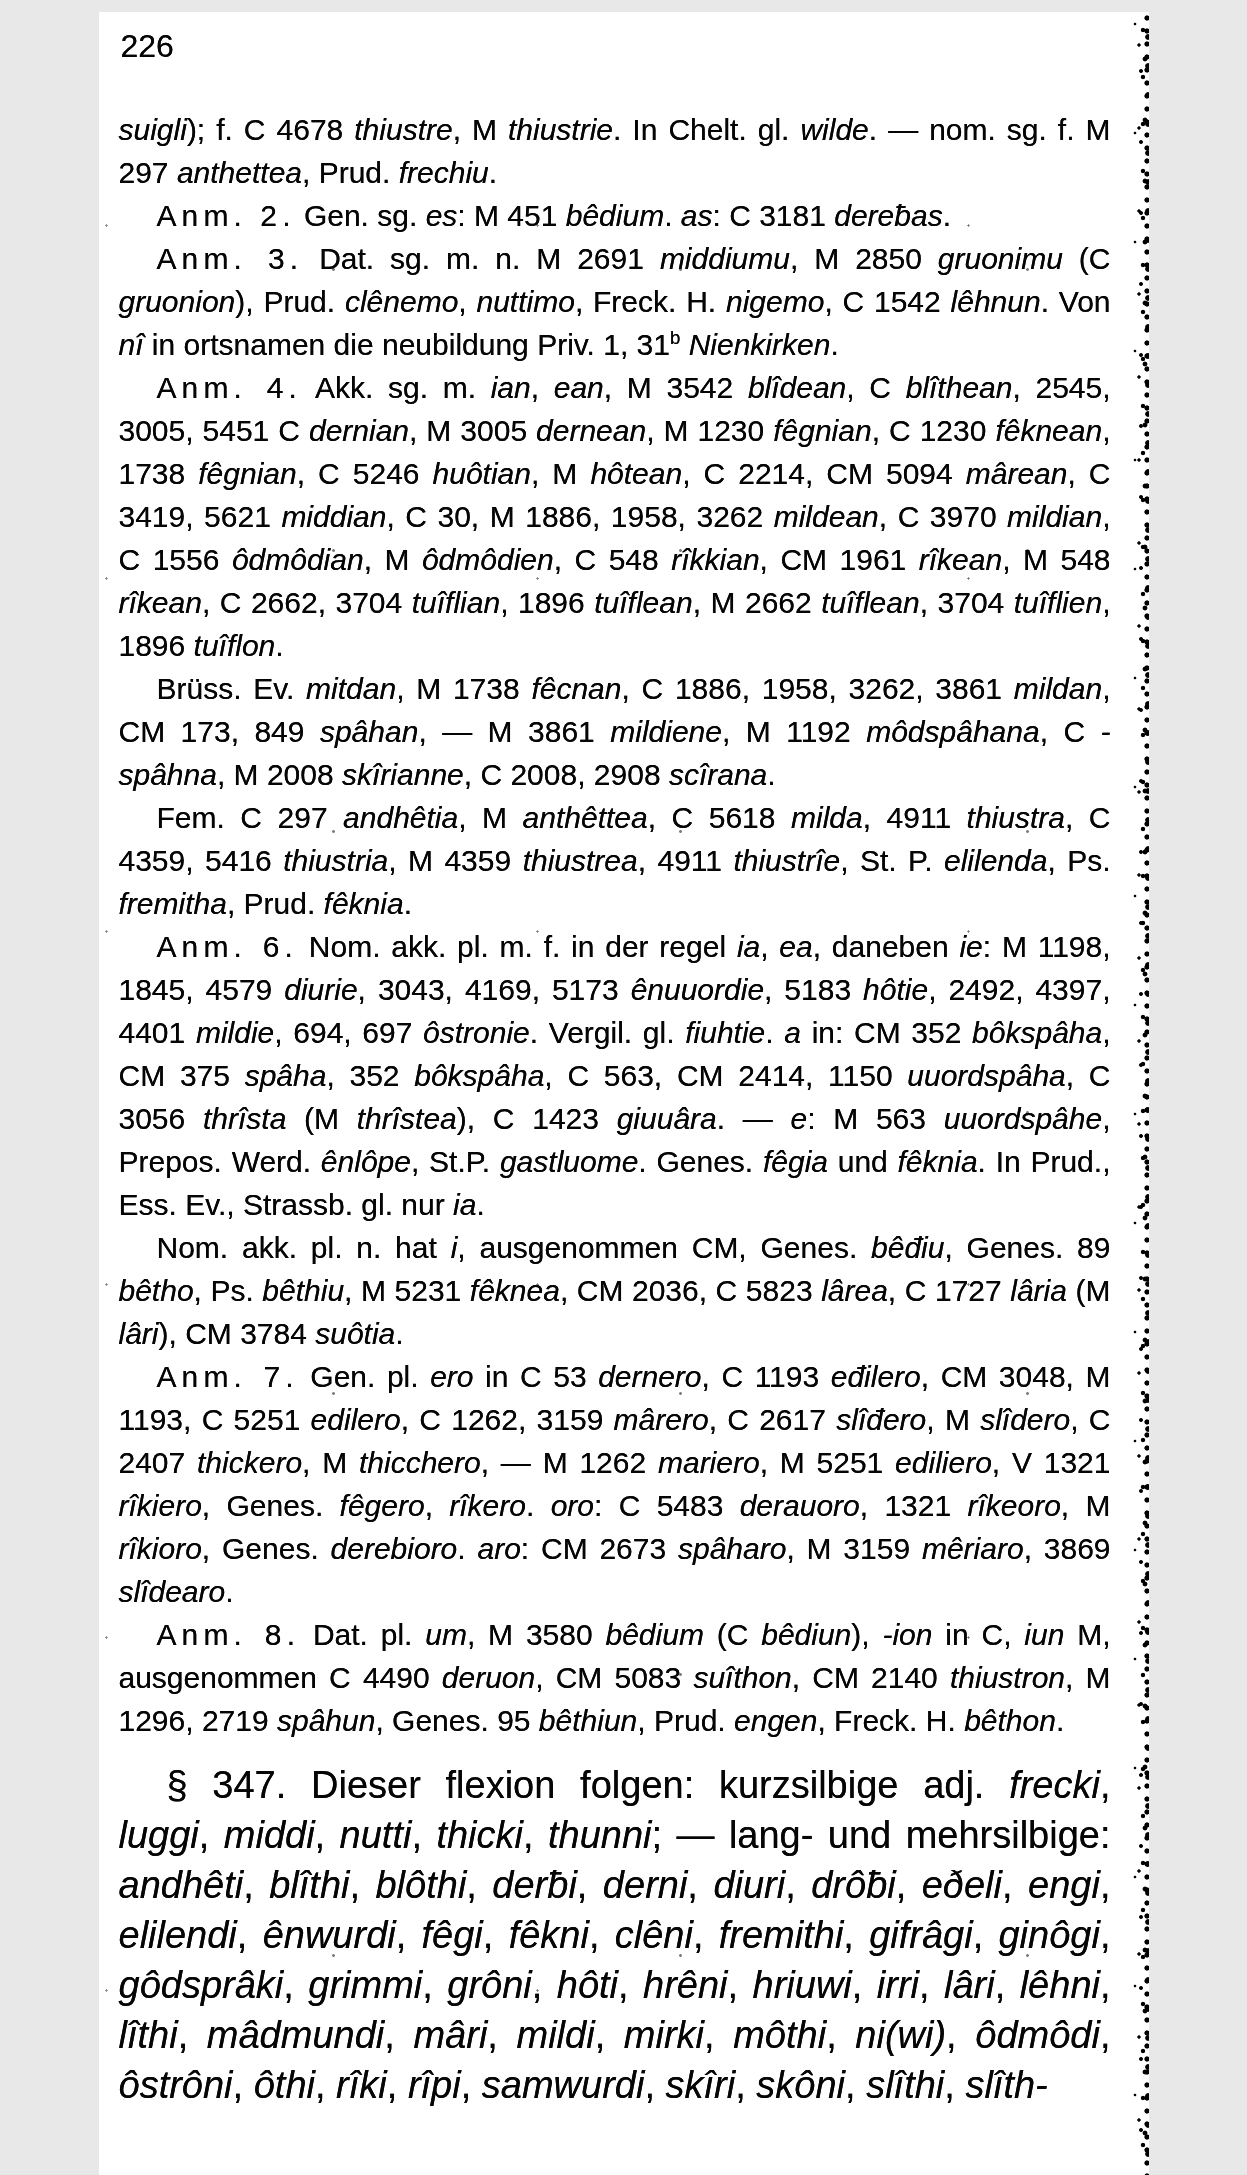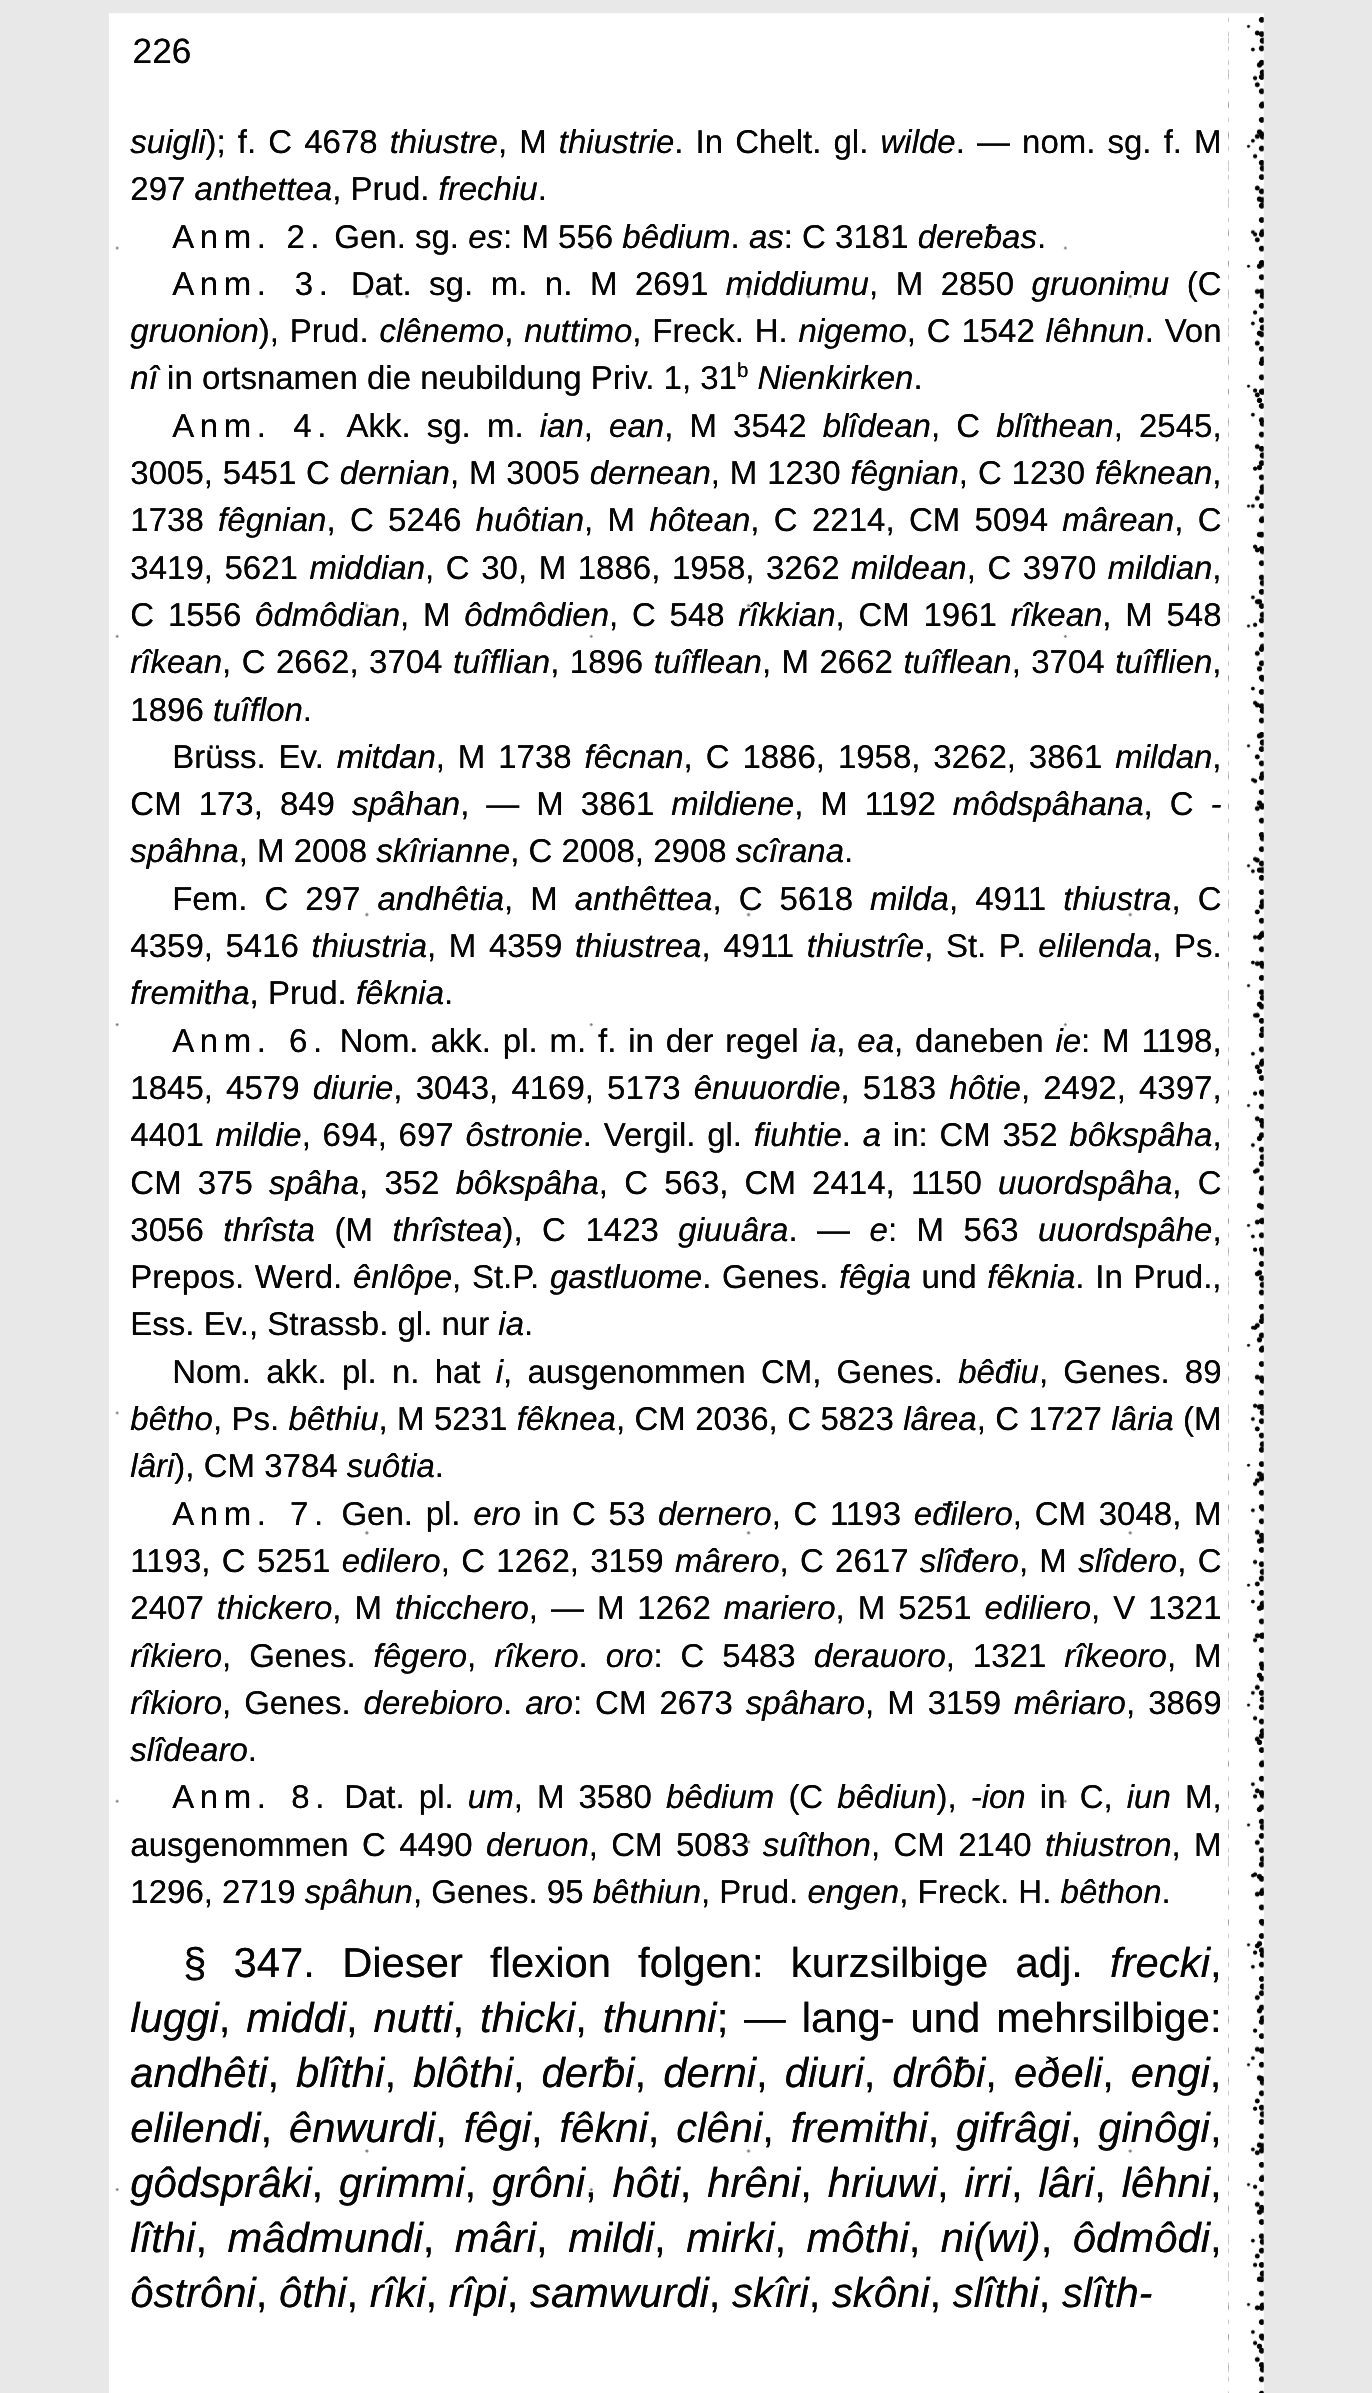--- a/index.html
+++ b/index.html
@@ -93,7 +93,7 @@
 
   <div class="page-body">
     <p class="para small"><span class="s-i">suigli</span><span class="s-r">); f. C 4678 </span><span class="s-i">thiustre</span><span class="s-r">, M </span><span class="s-i">thiustrie</span><span class="s-r">. In Chelt. gl. </span><span class="s-i">wilde</span><span class="s-r">. — nom. sg. f. M 297 </span><span class="s-i">anthettea</span><span class="s-r">, Prud. </span><span class="s-i">frechiu</span><span class="s-r">.</span></p>
-    <p class="para small ind"><span class="s-sp">Anm. 2.</span><span class="s-r"> Gen. sg. </span><span class="s-i">es</span><span class="s-r">: M 556 </span><span class="s-i">bêdium</span><span class="s-r">. </span><span class="s-i">as</span><span class="s-r">: C 3181 </span><span class="s-i">dereƀas</span><span class="s-r">.</span></p>
+    <p class="para small ind"><span class="s-sp">Anm. 2.</span><span class="s-r"> Gen. sg. </span><span class="s-i">es</span><span class="s-r">: M 451 </span><span class="s-i">bêdium</span><span class="s-r">. </span><span class="s-i">as</span><span class="s-r">: C 3181 </span><span class="s-i">dereƀas</span><span class="s-r">.</span></p>
     <p class="para small ind"><span class="s-sp">Anm. 3.</span><span class="s-r"> Dat. sg. m. n. M 2691 </span><span class="s-i">middiumu</span><span class="s-r">, M 2850 </span><span class="s-i">gruonimu</span><span class="s-r"> (C </span><span class="s-i">gruonion</span><span class="s-r">), Prud. </span><span class="s-i">clênemo</span><span class="s-r">, </span><span class="s-i">nuttimo</span><span class="s-r">, Freck. H. </span><span class="s-i">nigemo</span><span class="s-r">, C 1542 </span><span class="s-i">lêhnun</span><span class="s-r">. Von </span><span class="s-i">nî</span><span class="s-r"> in ortsnamen die neubildung Priv. 1, 31</span><span class="s-sup">b</span><span class="s-r"> </span><span class="s-i">Nienkirken</span><span class="s-r">.</span></p>
     <p class="para small ind"><span class="s-sp">Anm. 4.</span><span class="s-r"> Akk. sg. m. </span><span class="s-i">ian</span><span class="s-r">, </span><span class="s-i">ean</span><span class="s-r">, M 3542 </span><span class="s-i">blîdean</span><span class="s-r">, C </span><span class="s-i">blîthean</span><span class="s-r">, 2545, 3005, 5451 C </span><span class="s-i">dernian</span><span class="s-r">, M 3005 </span><span class="s-i">dernean</span><span class="s-r">, M 1230 </span><span class="s-i">fêgnian</span><span class="s-r">, C 1230 </span><span class="s-i">fêknean</span><span class="s-r">, 1738 </span><span class="s-i">fêgnian</span><span class="s-r">, C 5246 </span><span class="s-i">huôtian</span><span class="s-r">, M </span><span class="s-i">hôtean</span><span class="s-r">, C 2214, CM 5094 </span><span class="s-i">mârean</span><span class="s-r">, C 3419, 5621 </span><span class="s-i">middian</span><span class="s-r">, C 30, M 1886, 1958, 3262 </span><span class="s-i">mildean</span><span class="s-r">, C 3970 </span><span class="s-i">mildian</span><span class="s-r">, C 1556 </span><span class="s-i">ôdmôdian</span><span class="s-r">, M </span><span class="s-i">ôdmôdien</span><span class="s-r">, C 548 </span><span class="s-i">rîkkian</span><span class="s-r">, CM 1961 </span><span class="s-i">rîkean</span><span class="s-r">, M 548 </span><span class="s-i">rîkean</span><span class="s-r">, C 2662, 3704 </span><span class="s-i">tuîflian</span><span class="s-r">, 1896 </span><span class="s-i">tuîflean</span><span class="s-r">, M 2662 </span><span class="s-i">tuîflean</span><span class="s-r">, 3704 </span><span class="s-i">tuîflien</span><span class="s-r">, 1896 </span><span class="s-i">tuîflon</span><span class="s-r">.</span></p>
     <p class="para small ind"><span class="s-r">Brüss. Ev. </span><span class="s-i">mitdan</span><span class="s-r">, M 1738 </span><span class="s-i">fêcnan</span><span class="s-r">, C 1886, 1958, 3262, 3861 </span><span class="s-i">mildan</span><span class="s-r">, CM 173, 849 </span><span class="s-i">spâhan</span><span class="s-r">, — M 3861 </span><span class="s-i">mildiene</span><span class="s-r">, M 1192 </span><span class="s-i">môdspâhana</span><span class="s-r">, C </span><span class="s-i">-spâhna</span><span class="s-r">, M 2008 </span><span class="s-i">skîrianne</span><span class="s-r">, C 2008, 2908 </span><span class="s-i">scîrana</span><span class="s-r">.</span></p>

